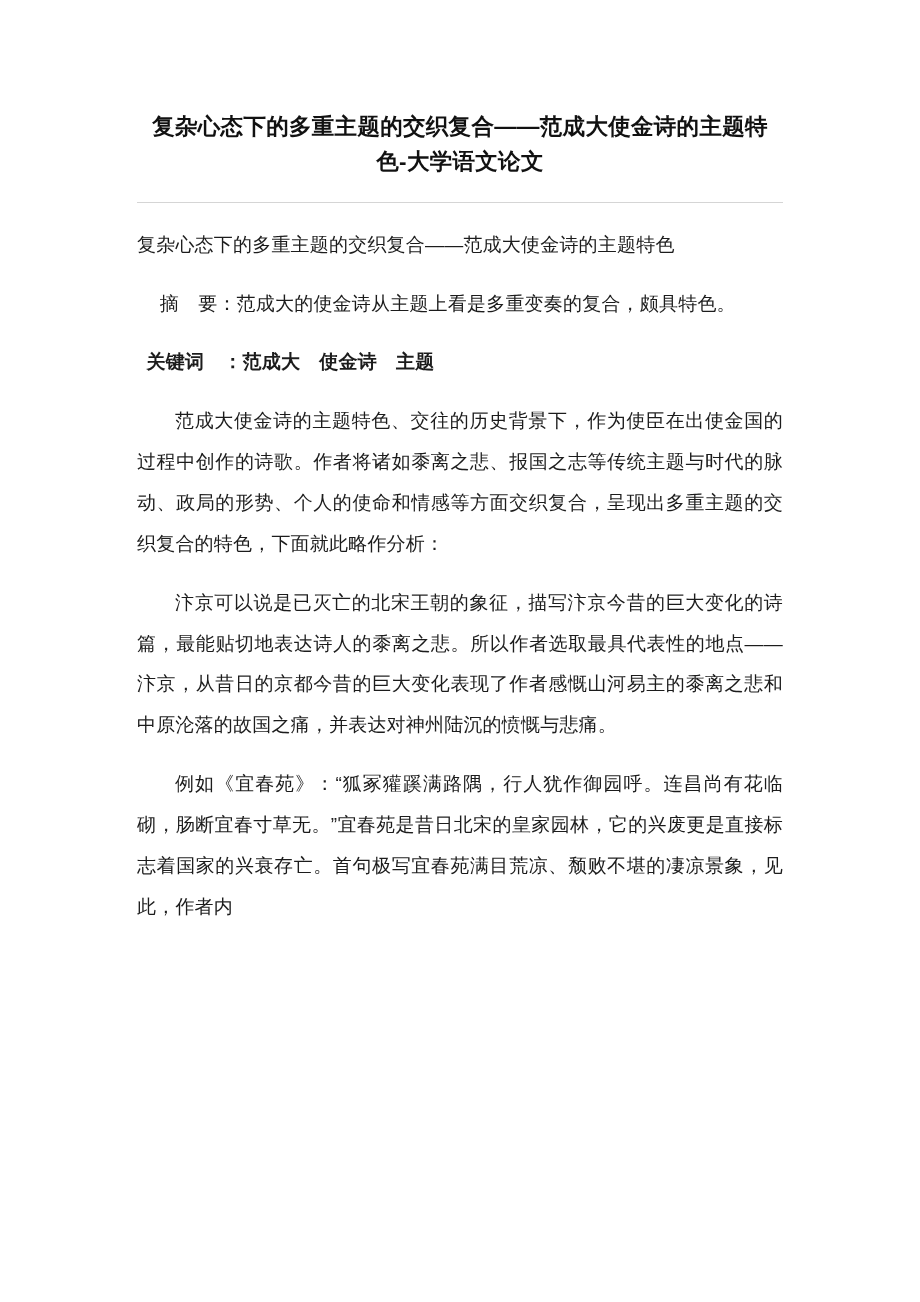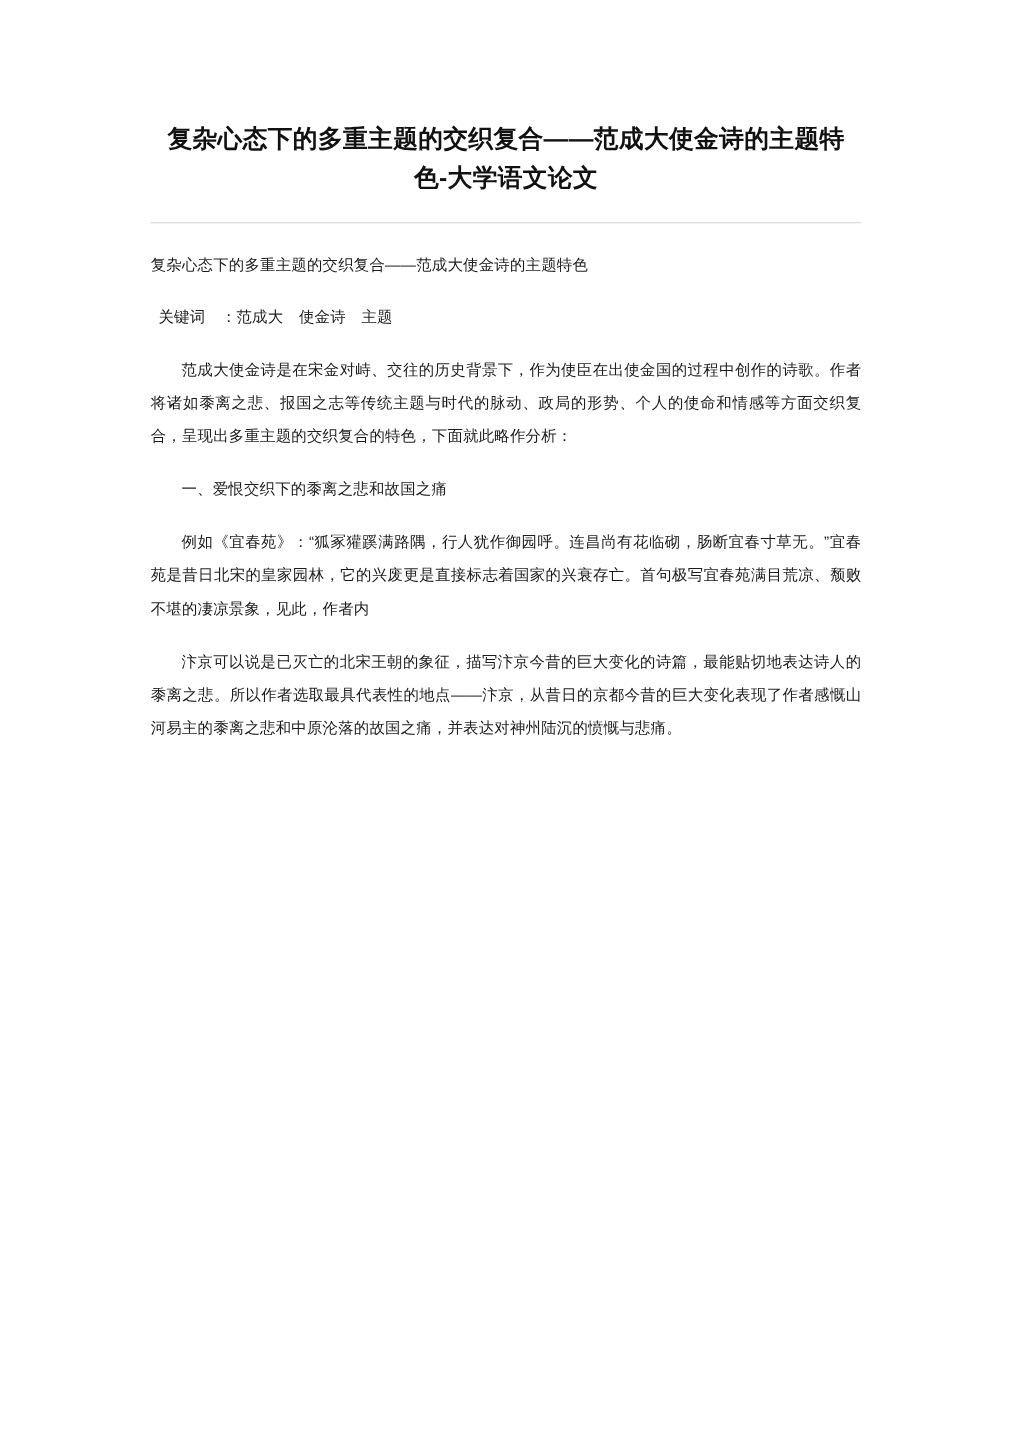--- a/index.html
+++ b/index.html
@@ -37,7 +37,7 @@
   }
   .body-text p {
     margin: 16px 0 18px 0;
-    font-size: 14px;
+    font-size: 19px;
     line-height: 2.15;
     color: #1c1c1c;
     text-align: justify;

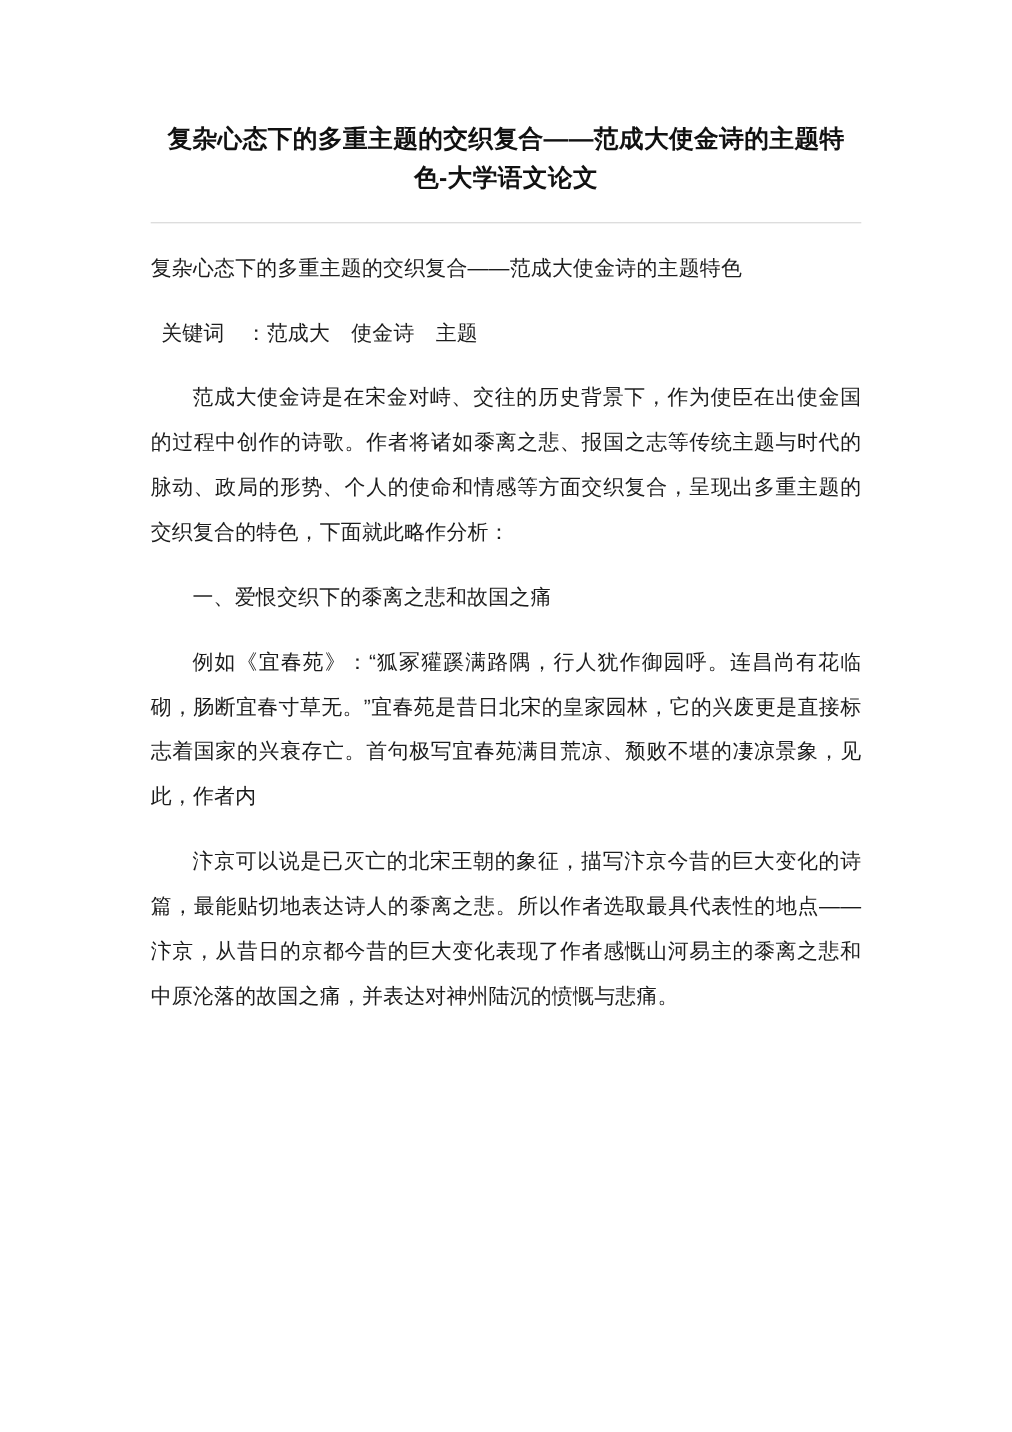--- a/index.html
+++ b/index.html
@@ -72,6 +72,7 @@
 
   <div class="body-text">
     <p class="p-subtitle">复杂心态下的多重主题的交织复合——范成大使金诗的主题特色</p>
+    <p class="p-abstract">摘　要：范成大的使金诗从主题上看是多重变奏的复合，颇具特色。</p>
     <p class="p-keywords">关键词　：范成大　使金诗　主题</p>
     <p class="p-indent">范成大使金诗是在宋金对峙、交往的历史背景下，作为使臣在出使金国的过程中创作的诗歌。作者将诸如黍离之悲、报国之志等传统主题与时代的脉动、政局的形势、个人的使命和情感等方面交织复合，呈现出多重主题的交织复合的特色，下面就此略作分析：</p>
     <p class="p-section">一、爱恨交织下的黍离之悲和故国之痛</p>

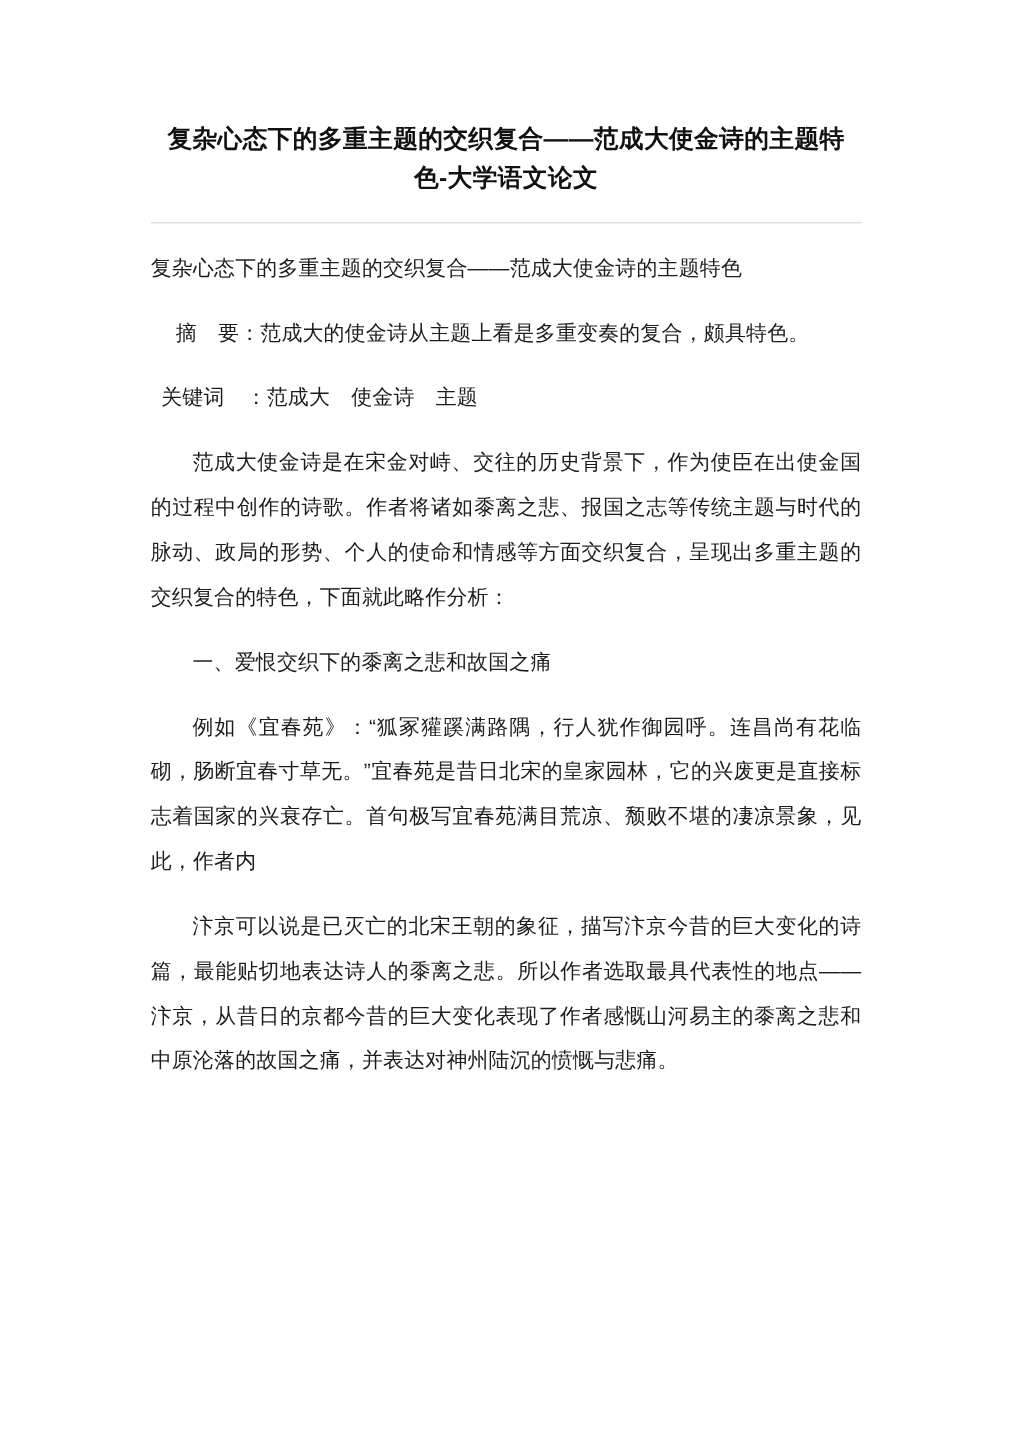--- a/index.html
+++ b/index.html
@@ -54,6 +54,7 @@
   }
   .p-keywords {
     text-indent: 0.5em;
+    font-weight: bold;
   }
   .p-indent {
     text-indent: 2em;

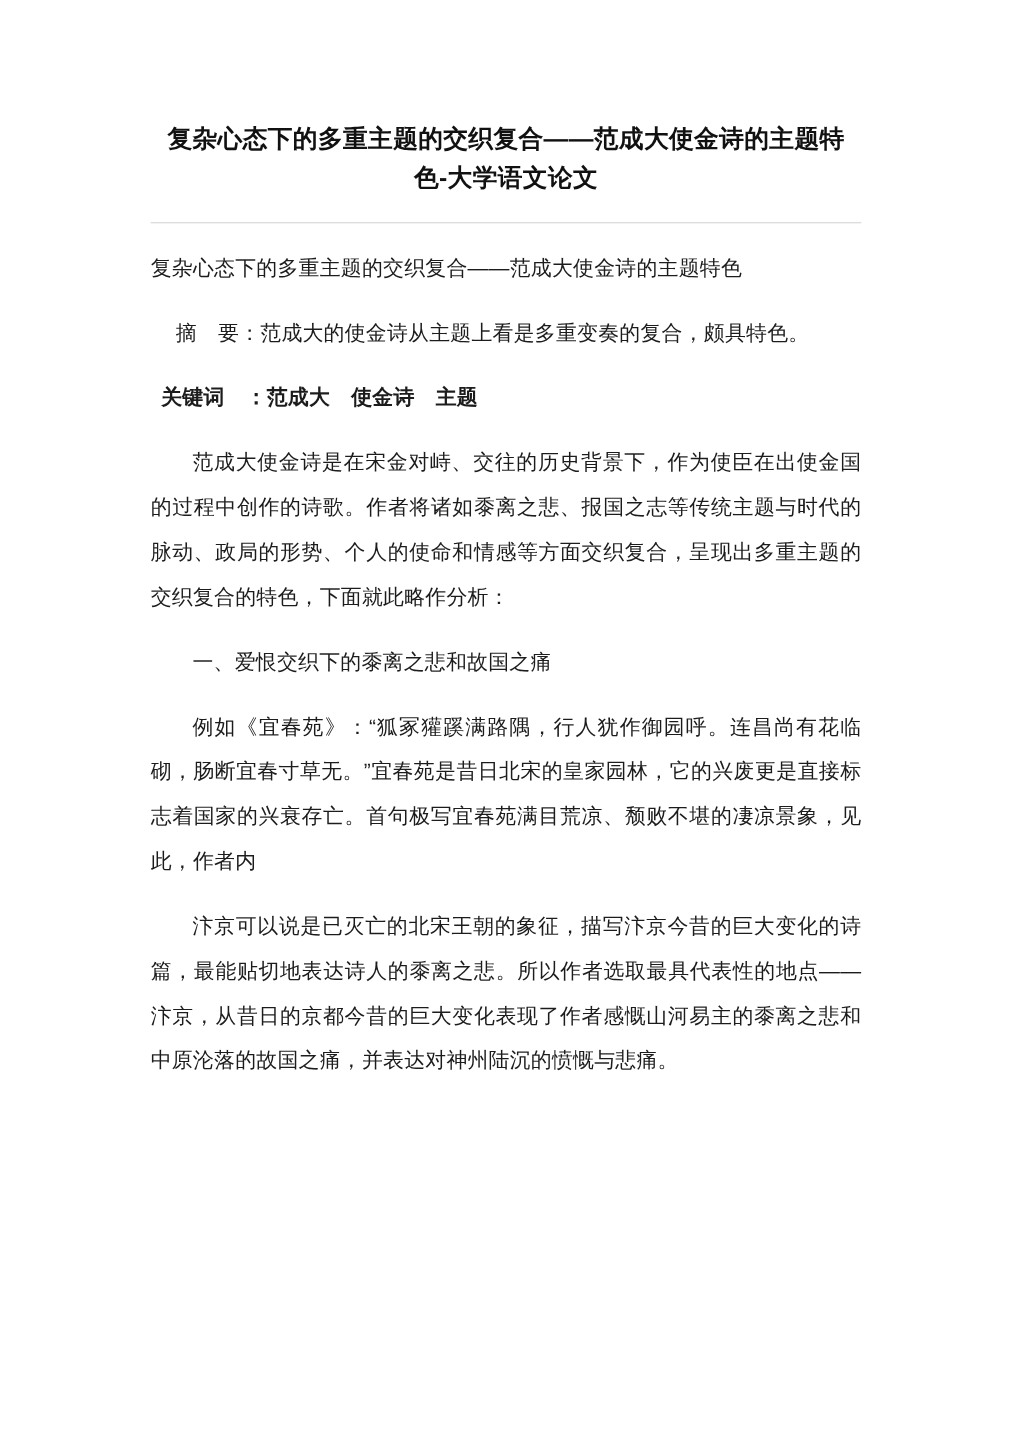--- a/index.html
+++ b/index.html
@@ -75,7 +75,7 @@
     <p class="p-subtitle">复杂心态下的多重主题的交织复合——范成大使金诗的主题特色</p>
     <p class="p-abstract">摘　要：范成大的使金诗从主题上看是多重变奏的复合，颇具特色。</p>
     <p class="p-keywords">关键词　：范成大　使金诗　主题</p>
-    <p class="p-indent">范成大使金诗是在宋金对峙、交往的历史背景下，作为使臣在出使金国的过程中创作的诗歌。作者将诸如黍离之悲、报国之志等传统主题与时代的脉动、政局的形势、个人的使命和情感等方面交织复合，呈现出多重主题的交织复合的特色，下面就此略作分析：</p>
+    <p class="p-indent">范成大使金诗的主题特色、交往的历史背景下，作为使臣在出使金国的过程中创作的诗歌。作者将诸如黍离之悲、报国之志等传统主题与时代的脉动、政局的形势、个人的使命和情感等方面交织复合，呈现出多重主题的交织复合的特色，下面就此略作分析：</p>
     <p class="p-section">一、爱恨交织下的黍离之悲和故国之痛</p>
     <p class="p-indent">例如《宜春苑》：“狐冢獾蹊满路隅，行人犹作御园呼。连昌尚有花临砌，肠断宜春寸草无。”宜春苑是昔日北宋的皇家园林，它的兴废更是直接标志着国家的兴衰存亡。首句极写宜春苑满目荒凉、颓败不堪的凄凉景象，见此，作者内</p>
     <p class="p-indent">汴京可以说是已灭亡的北宋王朝的象征，描写汴京今昔的巨大变化的诗篇，最能贴切地表达诗人的黍离之悲。所以作者选取最具代表性的地点——汴京，从昔日的京都今昔的巨大变化表现了作者感慨山河易主的黍离之悲和中原沦落的故国之痛，并表达对神州陆沉的愤慨与悲痛。</p>

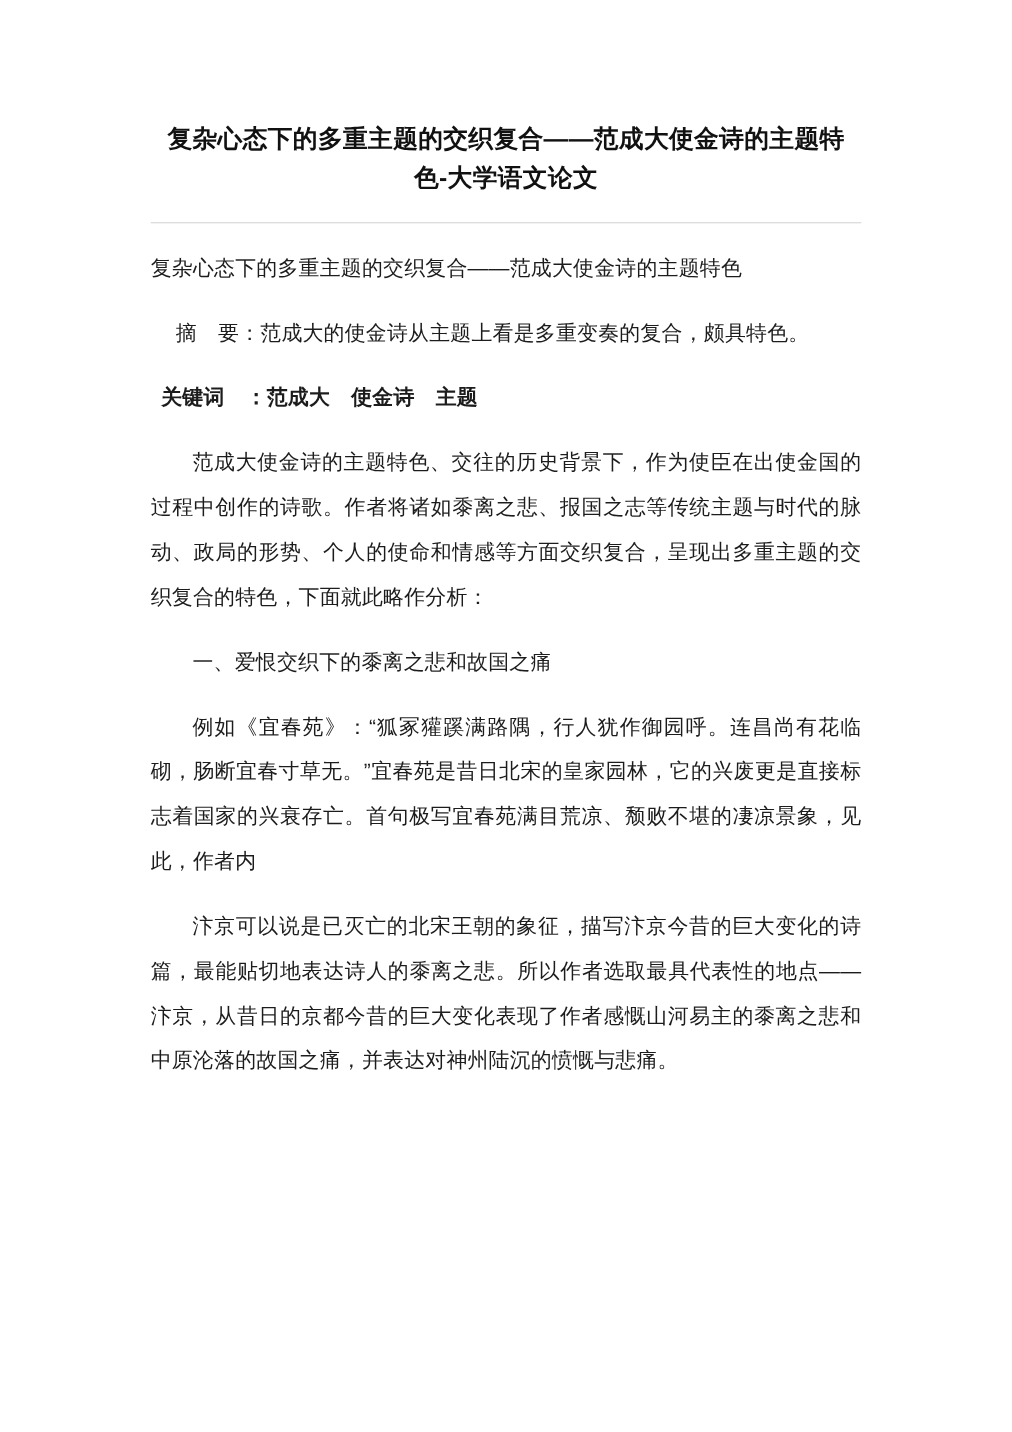--- a/index.html
+++ b/index.html
@@ -76,7 +76,6 @@
     <p class="p-abstract">摘　要：范成大的使金诗从主题上看是多重变奏的复合，颇具特色。</p>
     <p class="p-keywords">关键词　：范成大　使金诗　主题</p>
     <p class="p-indent">范成大使金诗的主题特色、交往的历史背景下，作为使臣在出使金国的过程中创作的诗歌。作者将诸如黍离之悲、报国之志等传统主题与时代的脉动、政局的形势、个人的使命和情感等方面交织复合，呈现出多重主题的交织复合的特色，下面就此略作分析：</p>
-    <p class="p-section">一、爱恨交织下的黍离之悲和故国之痛</p>
     <p class="p-indent">例如《宜春苑》：“狐冢獾蹊满路隅，行人犹作御园呼。连昌尚有花临砌，肠断宜春寸草无。”宜春苑是昔日北宋的皇家园林，它的兴废更是直接标志着国家的兴衰存亡。首句极写宜春苑满目荒凉、颓败不堪的凄凉景象，见此，作者内</p>
     <p class="p-indent">汴京可以说是已灭亡的北宋王朝的象征，描写汴京今昔的巨大变化的诗篇，最能贴切地表达诗人的黍离之悲。所以作者选取最具代表性的地点——汴京，从昔日的京都今昔的巨大变化表现了作者感慨山河易主的黍离之悲和中原沦落的故国之痛，并表达对神州陆沉的愤慨与悲痛。</p>
   </div>

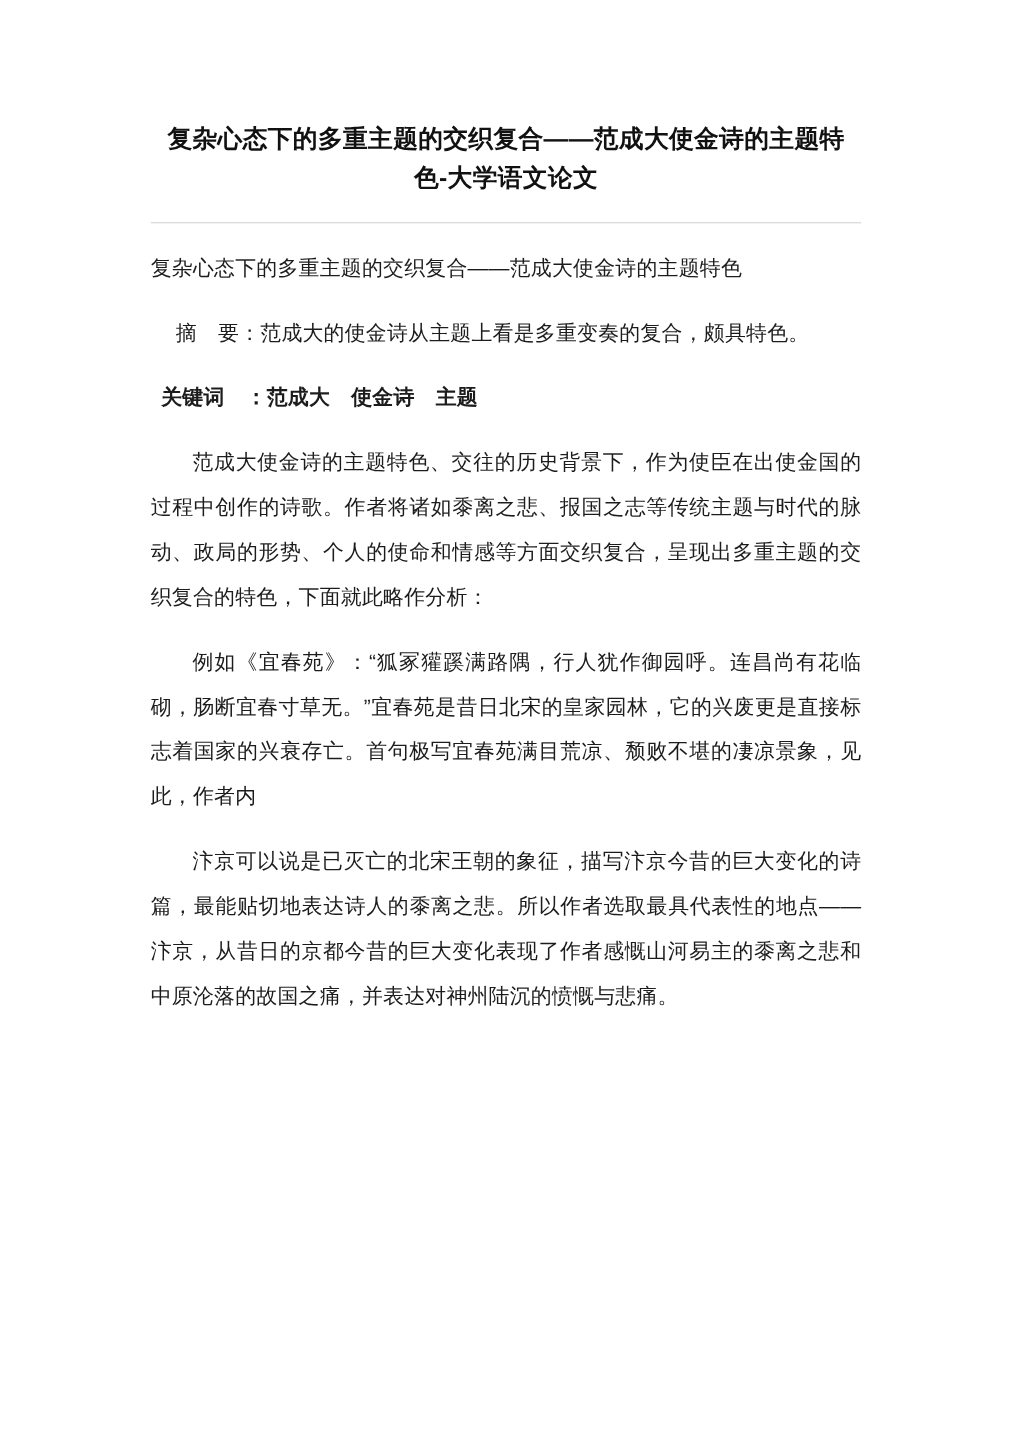--- a/index.html
+++ b/index.html
@@ -76,8 +76,8 @@
     <p class="p-abstract">摘　要：范成大的使金诗从主题上看是多重变奏的复合，颇具特色。</p>
     <p class="p-keywords">关键词　：范成大　使金诗　主题</p>
     <p class="p-indent">范成大使金诗的主题特色、交往的历史背景下，作为使臣在出使金国的过程中创作的诗歌。作者将诸如黍离之悲、报国之志等传统主题与时代的脉动、政局的形势、个人的使命和情感等方面交织复合，呈现出多重主题的交织复合的特色，下面就此略作分析：</p>
+    <p class="p-indent">汴京可以说是已灭亡的北宋王朝的象征，描写汴京今昔的巨大变化的诗篇，最能贴切地表达诗人的黍离之悲。所以作者选取最具代表性的地点——汴京，从昔日的京都今昔的巨大变化表现了作者感慨山河易主的黍离之悲和中原沦落的故国之痛，并表达对神州陆沉的愤慨与悲痛。</p>
     <p class="p-indent">例如《宜春苑》：“狐冢獾蹊满路隅，行人犹作御园呼。连昌尚有花临砌，肠断宜春寸草无。”宜春苑是昔日北宋的皇家园林，它的兴废更是直接标志着国家的兴衰存亡。首句极写宜春苑满目荒凉、颓败不堪的凄凉景象，见此，作者内</p>
-    <p class="p-indent">汴京可以说是已灭亡的北宋王朝的象征，描写汴京今昔的巨大变化的诗篇，最能贴切地表达诗人的黍离之悲。所以作者选取最具代表性的地点——汴京，从昔日的京都今昔的巨大变化表现了作者感慨山河易主的黍离之悲和中原沦落的故国之痛，并表达对神州陆沉的愤慨与悲痛。</p>
   </div>
 
 </div>

